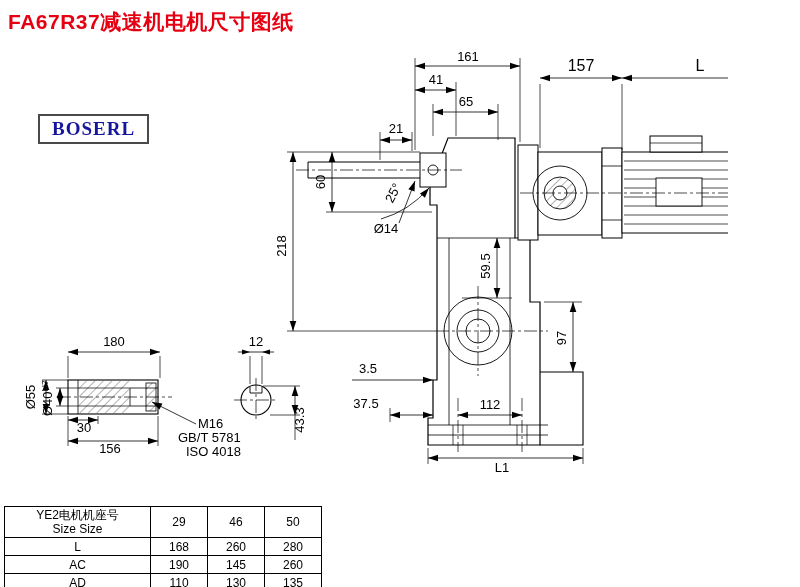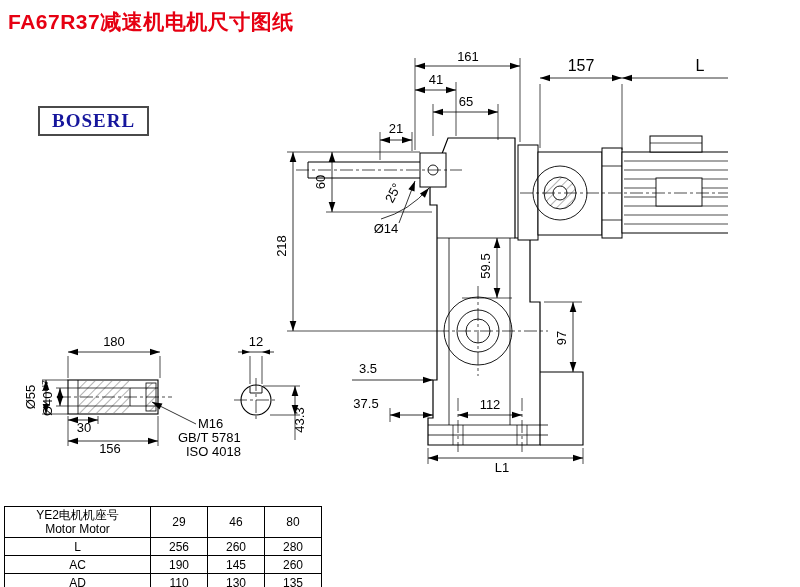--- a/index.html
+++ b/index.html
@@ -7,7 +7,7 @@
          font-family:"Liberation Sans",sans-serif;}
   .title{position:absolute;left:8px;top:8px;font-size:21px;font-weight:bold;color:#e60012;
          letter-spacing:0.5px;}
-  .logo{position:absolute;left:38px;top:106px;border:2px solid #4a4a4a;padding:2px 12px;
+  .logo{position:absolute;left:38px;top:114px;border:2px solid #4a4a4a;padding:2px 12px;
         font-family:"Liberation Serif",serif;font-size:19px;font-weight:bold;color:#16169c;
         letter-spacing:1px;background:#fff;}
   svg{position:absolute;left:0;top:0;}

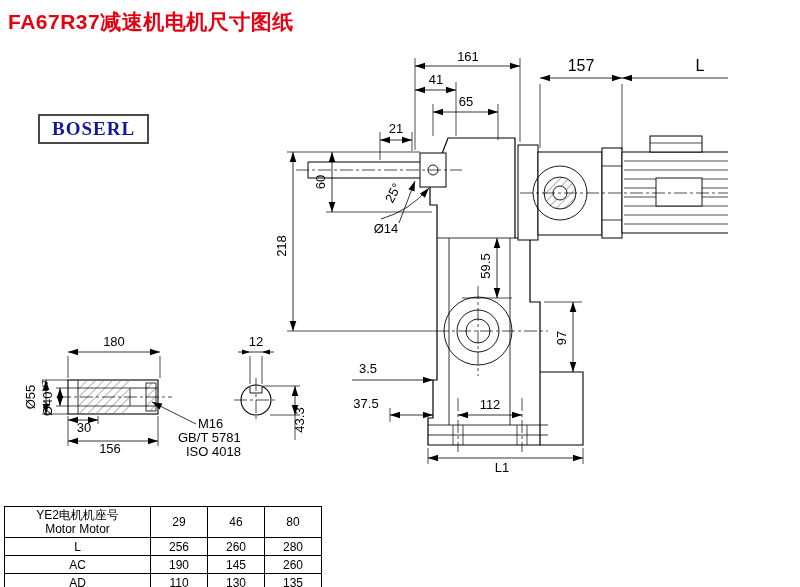--- a/index.html
+++ b/index.html
@@ -276,7 +276,7 @@
         <tr>
       <td class="hdr">
         <div>YE2电机机座号</div>
-        <div>Motor Motor</div>
+        <div>Size Size</div>
       </td>
       <td>29</td>
       <td>46</td>

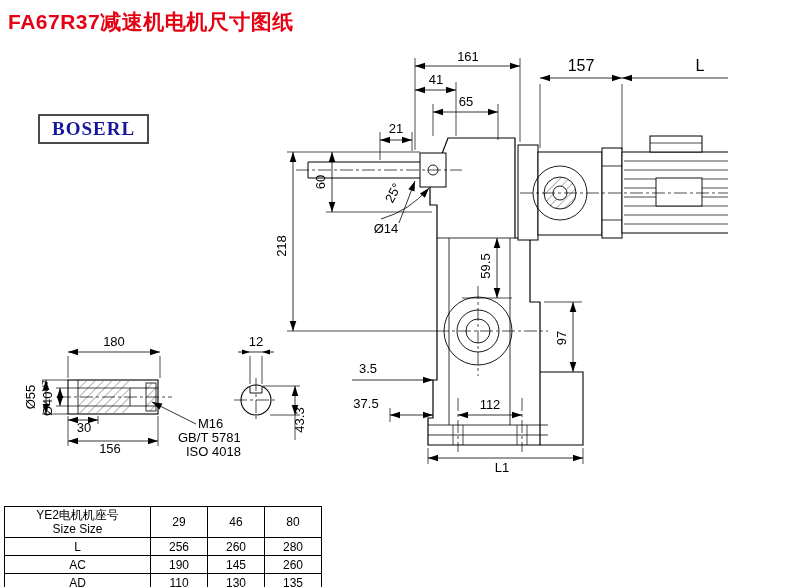--- a/index.html
+++ b/index.html
@@ -280,7 +280,7 @@
       </td>
       <td>29</td>
       <td>46</td>
-      <td>80</td>
+      <td>50</td>
     </tr>
     <tr>
       <td>L</td>

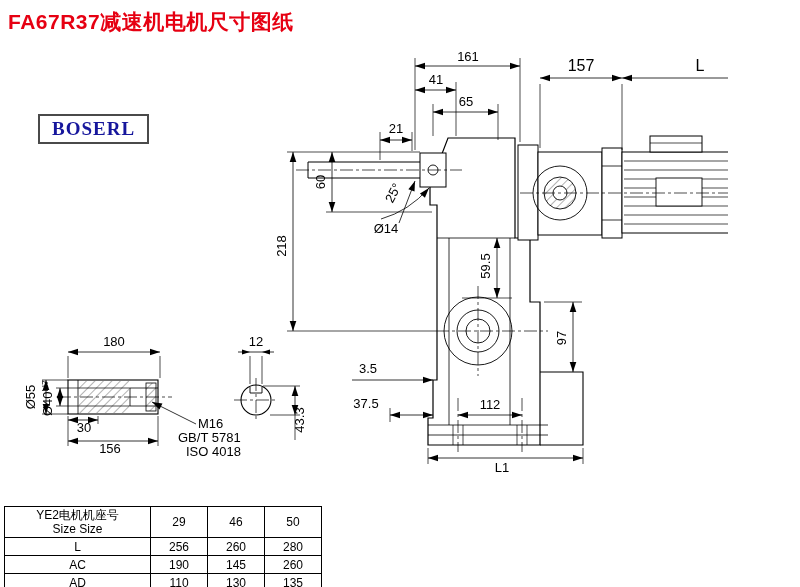--- a/index.html
+++ b/index.html
@@ -284,7 +284,7 @@
     </tr>
     <tr>
       <td>L</td>
-      <td>256</td>
+      <td>168</td>
       <td>260</td>
       <td>280</td>
     </tr>

